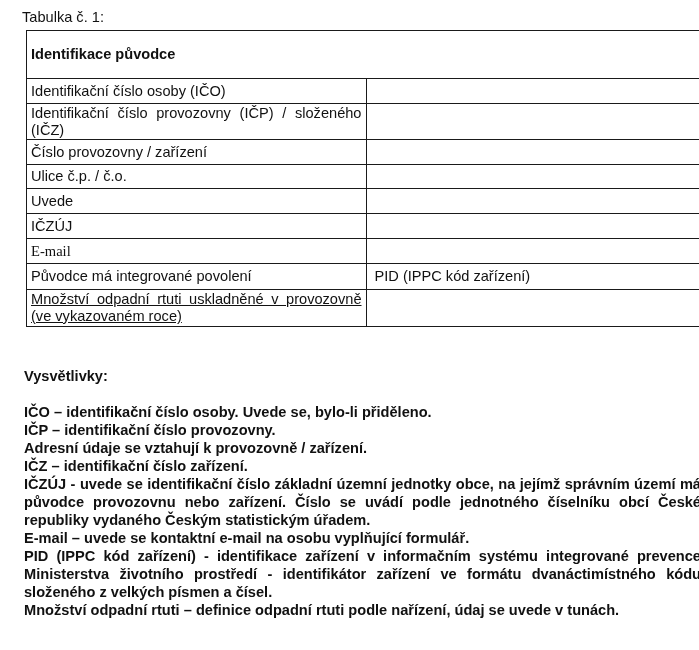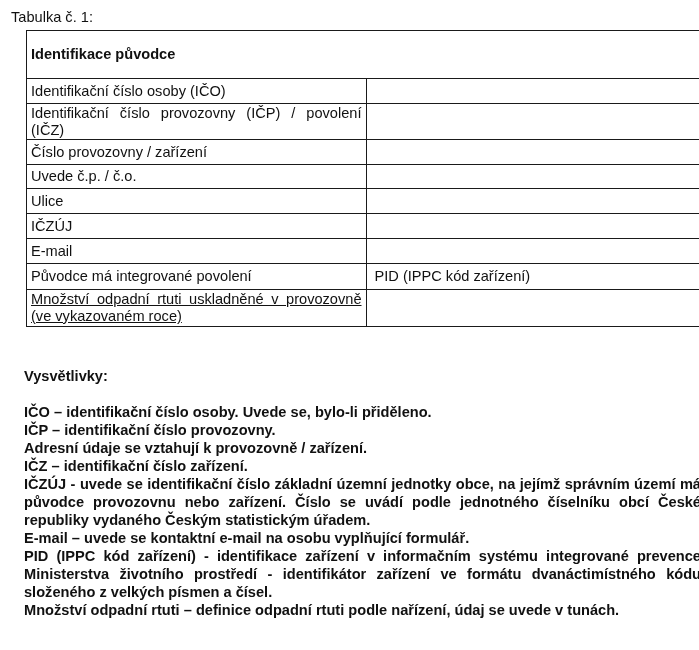--- a/index.html
+++ b/index.html
@@ -18,7 +18,7 @@
     }
     .caption {
       position: absolute;
-      left: 11px;
+      left: 22px;
       top: 9px;
       font-size: 14.6px;
       line-height: 16px;

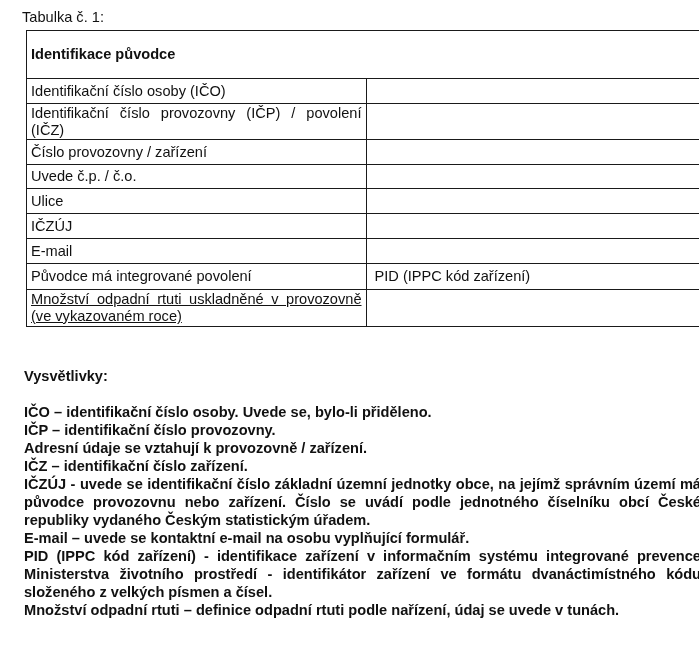--- a/index.html
+++ b/index.html
@@ -93,7 +93,7 @@
     <td class="value"></td>
   </tr>
   <tr class="r2">
-    <td class="label">Identifikační číslo provozovny (IČP) / povolení (IČZ)</td>
+    <td class="label">Identifikační číslo provozovny (IČP) / složeného (IČZ)</td>
     <td class="value"></td>
   </tr>
   <tr class="r3">

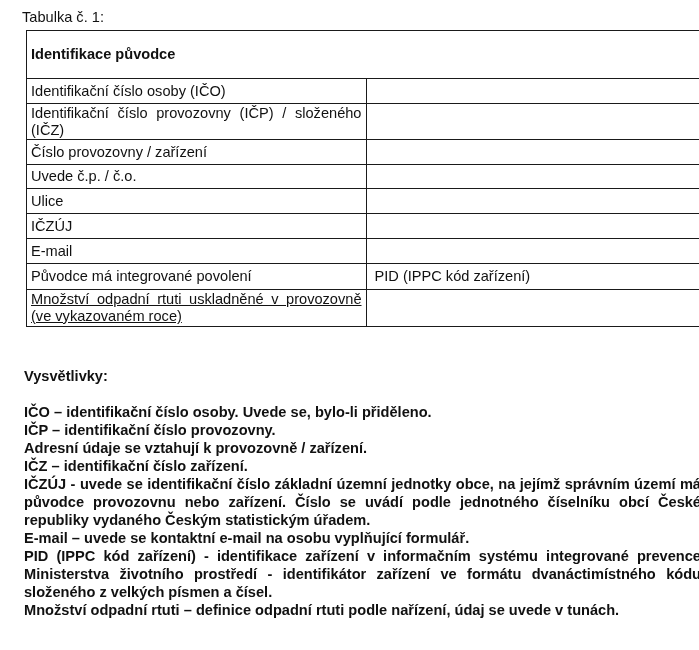--- a/index.html
+++ b/index.html
@@ -101,7 +101,7 @@
     <td class="value"></td>
   </tr>
   <tr class="r4">
-    <td class="label">Uvede č.p. / č.o.</td>
+    <td class="label">Ulice č.p. / č.o.</td>
     <td class="value"></td>
   </tr>
   <tr class="r5">

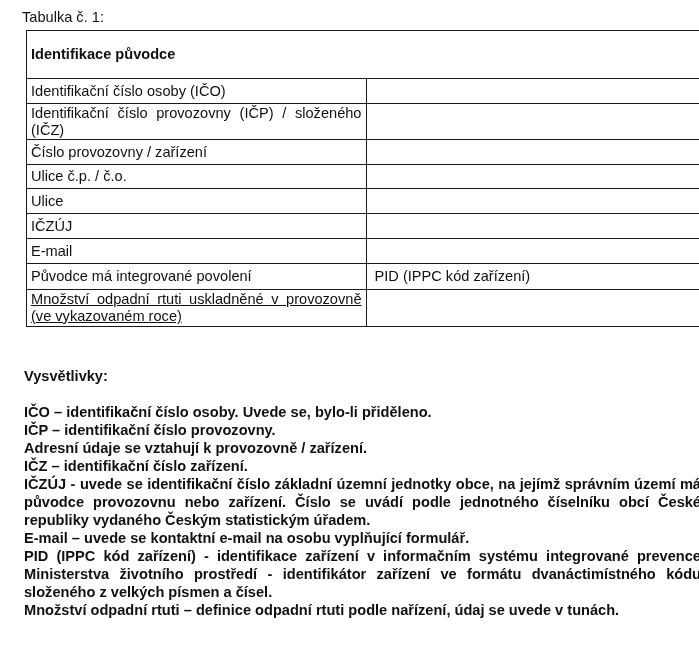--- a/index.html
+++ b/index.html
@@ -105,7 +105,7 @@
     <td class="value"></td>
   </tr>
   <tr class="r5">
-    <td class="label">Ulice</td>
+    <td class="label">Uvede</td>
     <td class="value"></td>
   </tr>
   <tr class="r6">

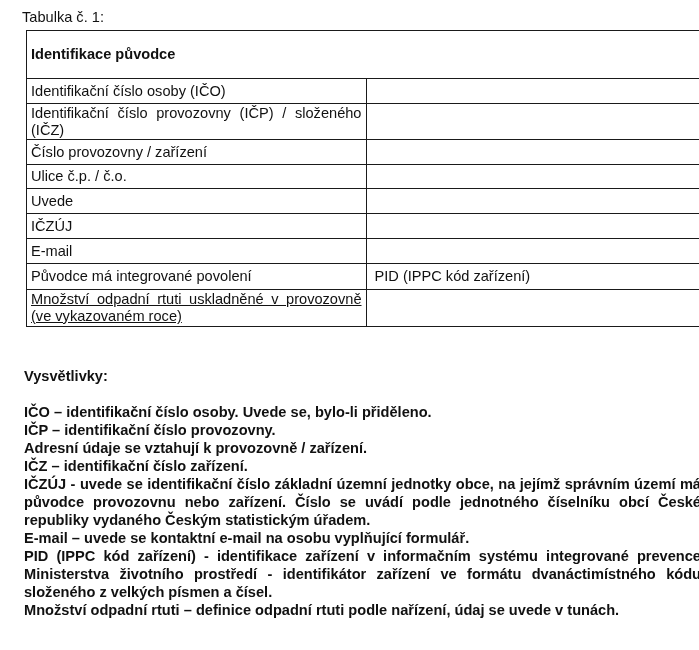--- a/index.html
+++ b/index.html
@@ -55,7 +55,7 @@
     table.form-table tr.r4 td { height: 23px; }
     table.form-table tr.r5 td { height: 24px; }
     table.form-table tr.r6 td { height: 24px; }
-    table.form-table tr.r7 td { height: 24px; }
+    table.form-table tr.r7 td { height: 24px; font-family: Liberation Serif, serif; }
     table.form-table tr.r8 td { height: 25px; margin-top: 31px; }
     table.form-table tr.r9 td { height: 36px; text-decoration: underline; }
     table.form-table td.value {

